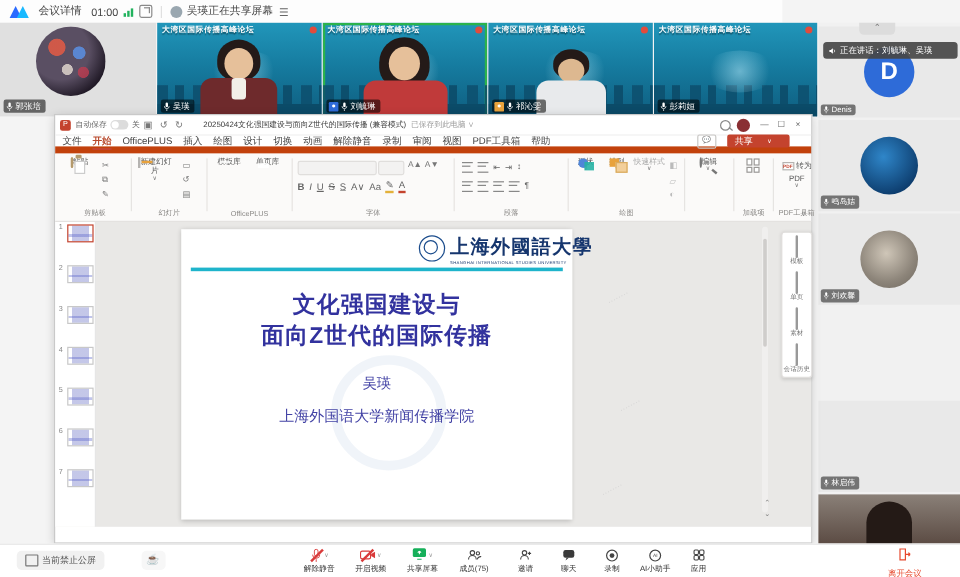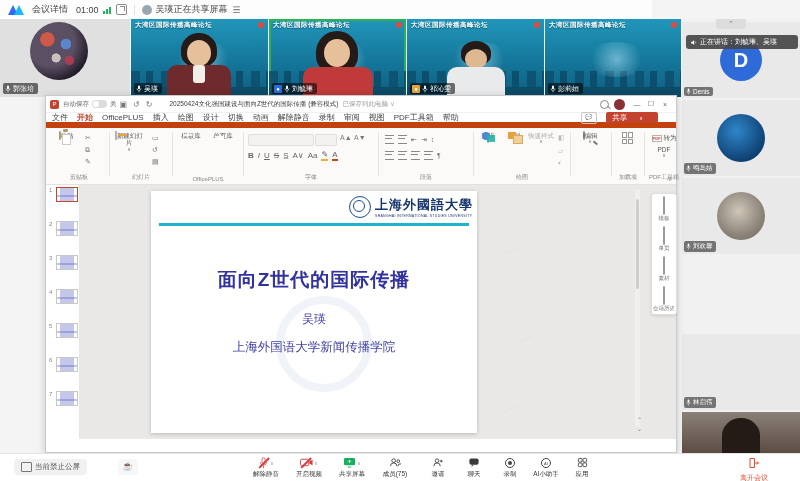--- a/index.html
+++ b/index.html
@@ -138,7 +138,7 @@
     box-shadow:0 1px 4px rgba(0,0,0,.2);}
   .sealmini{width:20px;height:20px;border-radius:50%;border:1.5px solid #1b4c8c;position:relative;background:#fff;}
   .sealmini:after{content:"";position:absolute;left:3px;top:3px;width:10px;height:10px;border:1px solid #1b4c8c;border-radius:50%;}
-  .unitxt{font-family:"DejaVu Serif",serif;font-weight:bold;color:#16366e;font-size:13px;letter-spacing:1px;white-space:nowrap;}
+  .unitxt{font-family:"DejaVu Serif",serif;font-weight:bold;color:#16366e;font-size:16px;letter-spacing:1px;white-space:nowrap;}
   .unien{font-size:3.5px;color:#16366e;letter-spacing:.3px;white-space:nowrap;}
   .tealline{position:absolute;left:8px;top:32px;width:310px;height:3px;background:#1fb4cb;}
   .stitle{position:absolute;left:0;width:100%;text-align:center;font-weight:bold;color:#32329e;font-size:19px;letter-spacing:1px;}

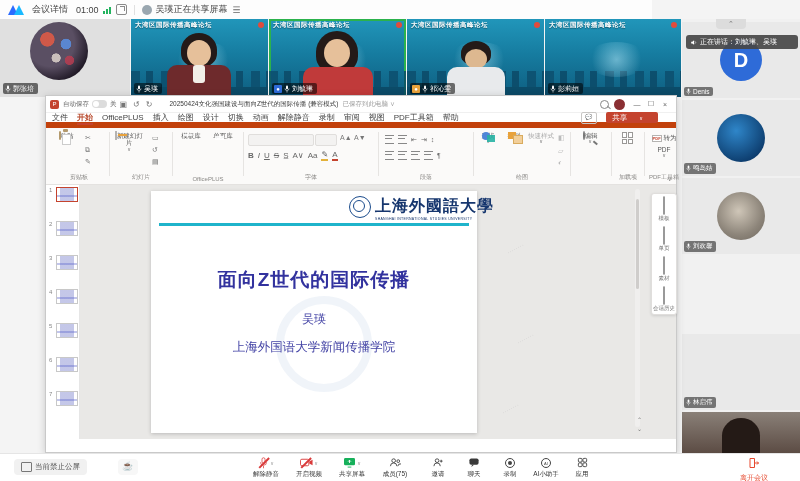--- a/index.html
+++ b/index.html
@@ -563,6 +563,7 @@
         </div>
         <div class="tealline"></div>
         <div class="wseal"></div>
+        <div class="stitle" style="top:50px;">文化强国建设与</div>
         <div class="stitle" style="top:76px;">面向Z世代的国际传播</div>
         <div class="ssub" style="top:120px;font-size:12px;">吴瑛</div>
         <div class="ssub" style="top:148px;font-size:12.5px;">上海外国语大学新闻传播学院</div>

